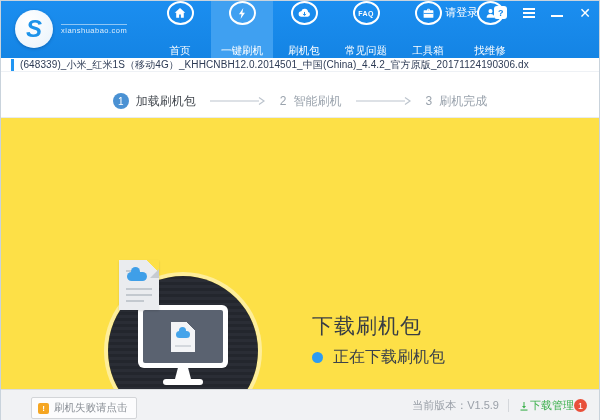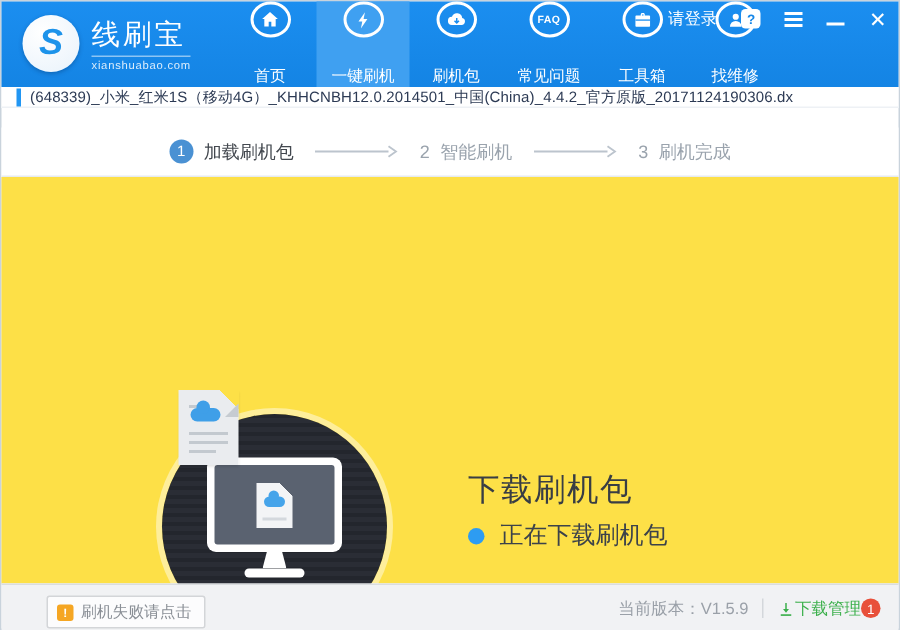--- a/index.html
+++ b/index.html
@@ -107,7 +107,6 @@
           <span class="logo-s">S</span>
         </span>
       <span class="logo-text">
-        <div class="logo-name">线刷宝</div>
         <div class="logo-domain">xianshuabao.com</div>
       </span>
     </div>

